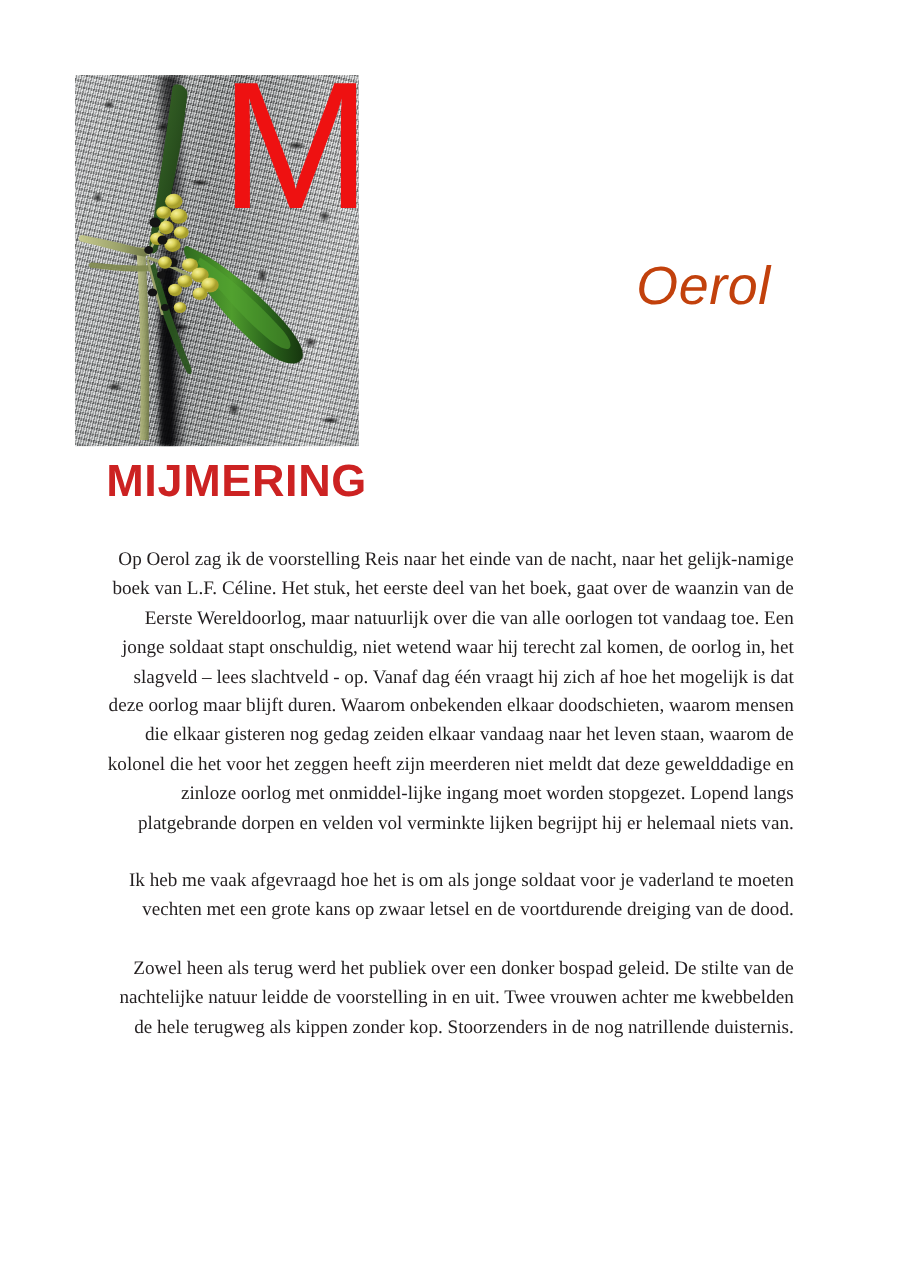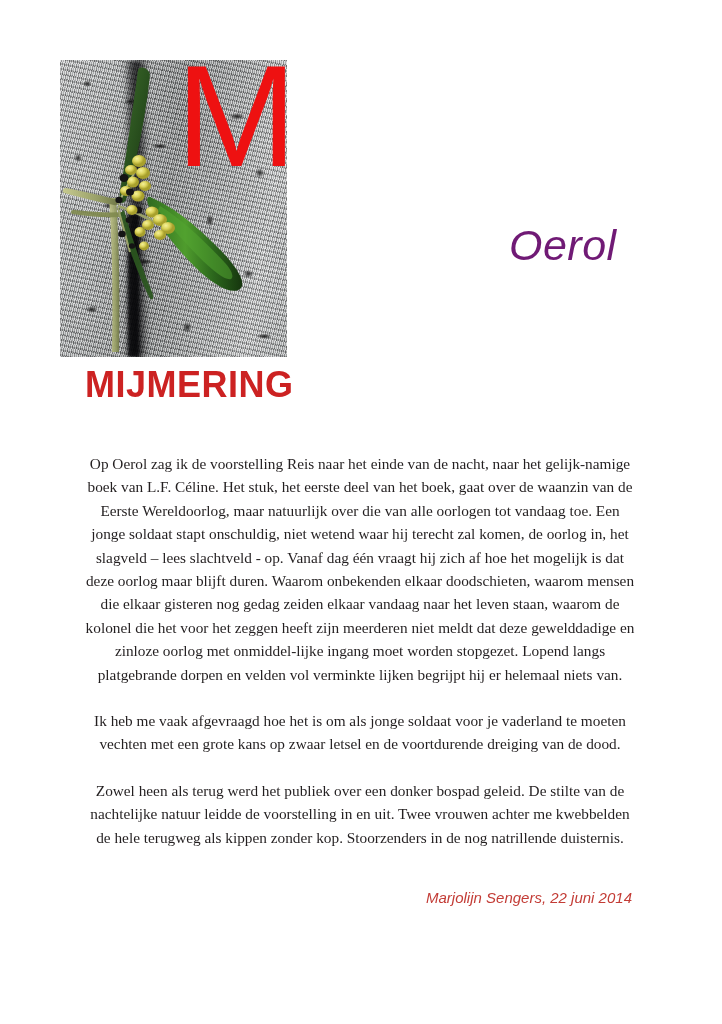--- a/index.html
+++ b/index.html
@@ -120,12 +120,12 @@
   .oerol {
     position: absolute;
     left: 509px;
-    top: 221px;
+    top: 205px;
     font-family: "Liberation Sans", sans-serif;
     font-size: 43px;
     font-style: italic;
     font-weight: normal;
-    color: #701a75;
+    color: #c2410c;
     letter-spacing: 0.5px;
   }
 

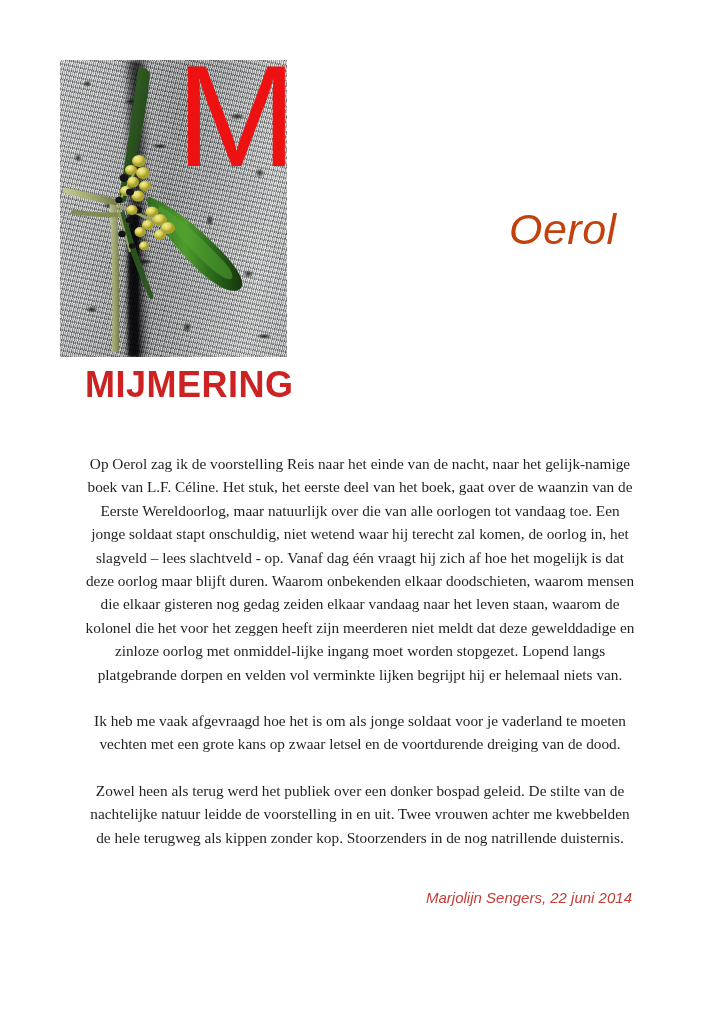--- a/index.html
+++ b/index.html
@@ -133,13 +133,13 @@
   .body-copy {
     position: absolute;
     left: 85px;
-    top: 452px;
+    top: 436px;
     width: 550px;
     font-family: "Liberation Serif", serif;
     font-size: 15.3px;
     line-height: 23.4px;
     color: #231f20;
-    text-align: center;
+    text-align: right;
   }
   .body-copy p {
     margin: 0 0 23px 0;

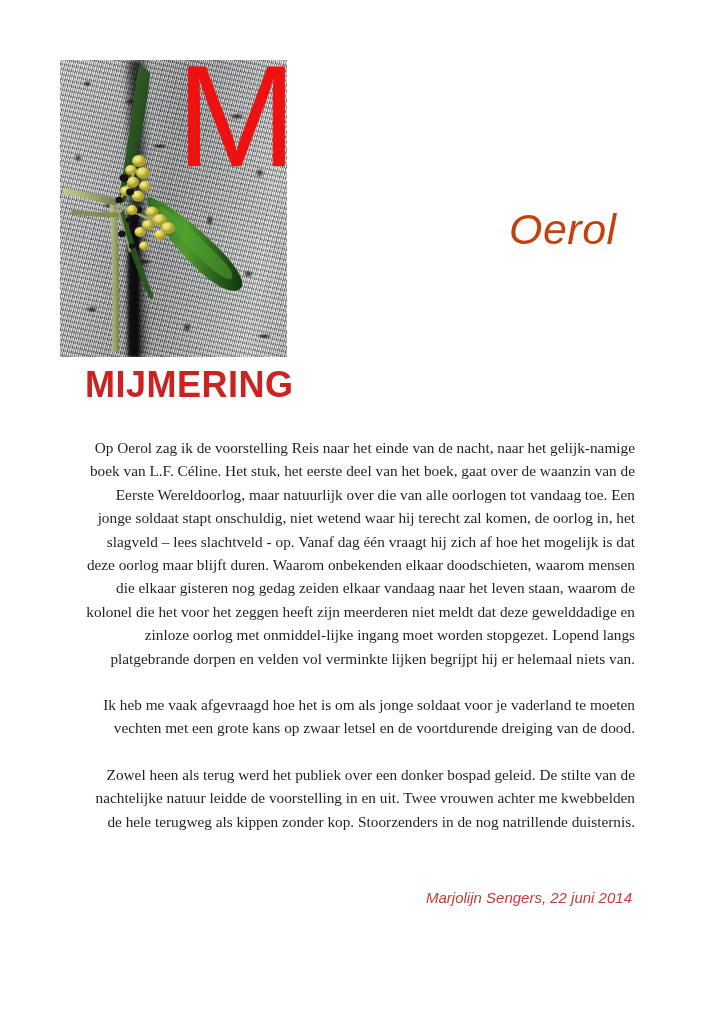--- a/index.html
+++ b/index.html
@@ -257,7 +257,6 @@
     <p>Zowel heen als terug werd het publiek over een donker bospad geleid. De stilte van de nachtelijke natuur leidde de voorstelling in en uit. Twee vrouwen achter me kwebbelden de hele terugweg als kippen zonder kop. Stoorzenders in de nog natrillende duisternis.</p>
   </div>
 
-  <div class="signature">Marjolijn Sengers, 22 juni 2014</div>
 
 </div>
 

